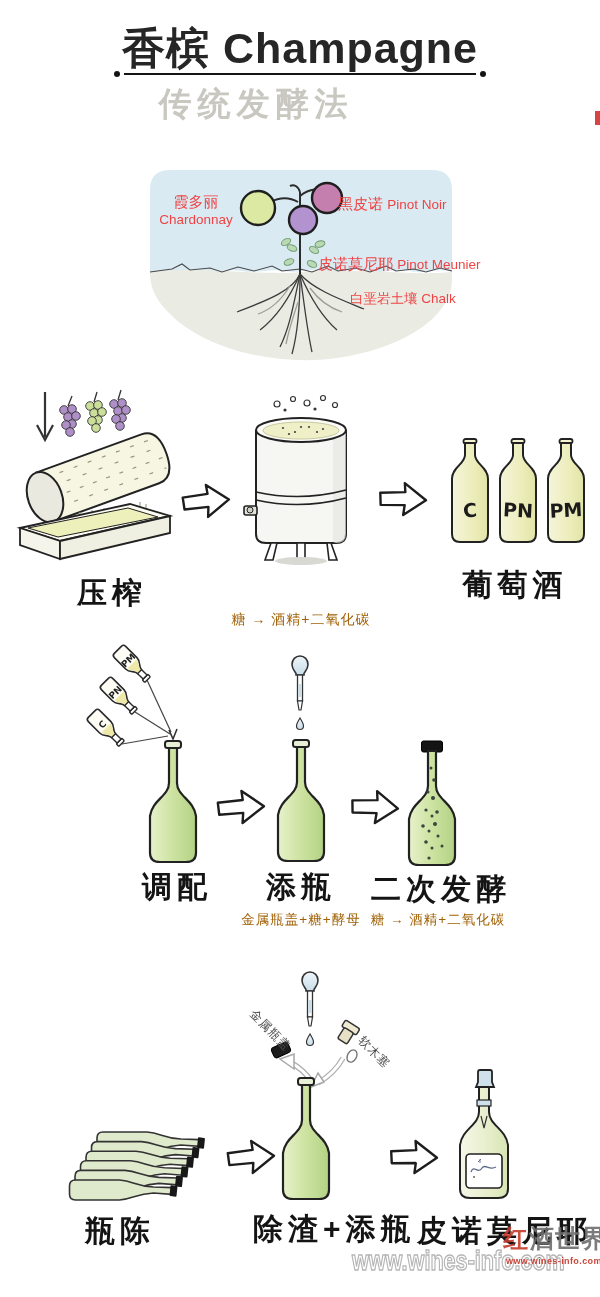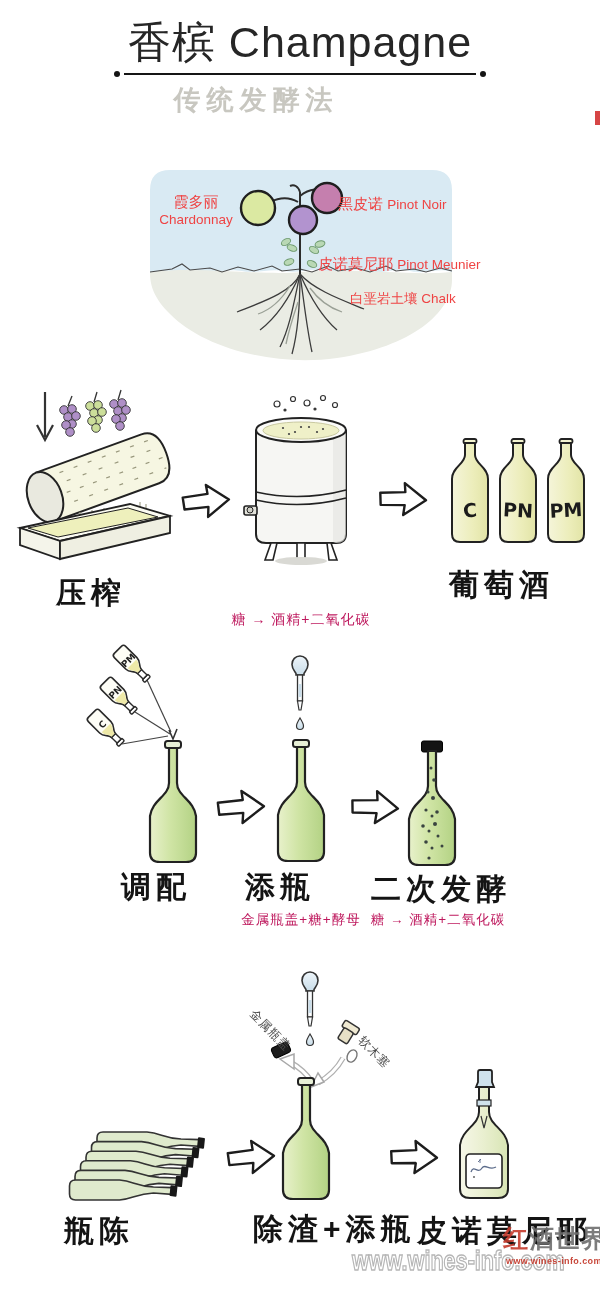--- a/index.html
+++ b/index.html
@@ -8,7 +8,7 @@
   .abs{position:absolute;}
 
   
-  .title{top:14px;left:0;width:600px;text-align:center;font-size:43px;font-weight:400;
+  .title{top:20px;left:0;width:600px;text-align:center;font-size:43px;font-weight:700;
          color:#262626;letter-spacing:1px;white-space:nowrap;}
   .divider{top:73px;left:124px;width:352px;height:2px;background:#151515;}
   .divider .dot{position:absolute;top:-2px;width:6px;height:6px;border-radius:50%;background:#151515;}

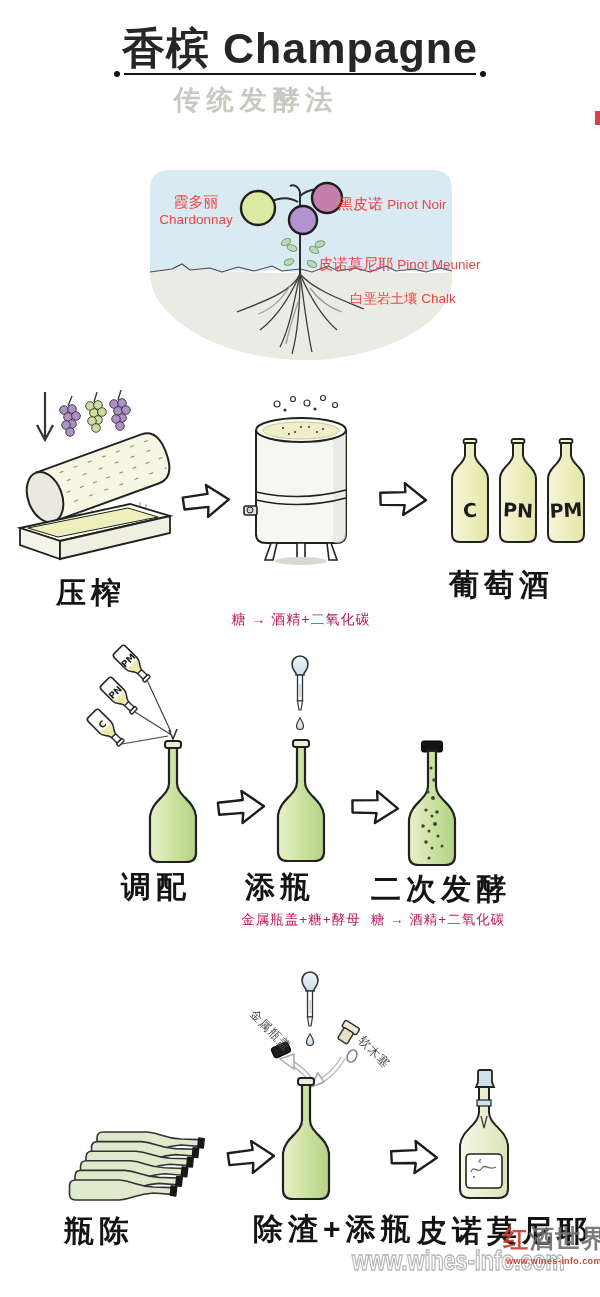--- a/index.html
+++ b/index.html
@@ -13,7 +13,7 @@
   .divider{top:73px;left:124px;width:352px;height:2px;background:#151515;}
   .divider .dot{position:absolute;top:-2px;width:6px;height:6px;border-radius:50%;background:#151515;}
   .divider .dot.l{left:-10px;} .divider .dot.r{right:-10px;}
-  .subtitle{top:82px;left:0;width:512px;text-align:center;font-size:27px;font-weight:700;
+  .subtitle{top:82px;left:0;width:512px;text-align:center;font-size:33px;font-weight:700;
             color:#c8c7c0;letter-spacing:6px;}
   .red-tick{top:111px;left:595px;width:5px;height:14px;background:#d64545;}
 

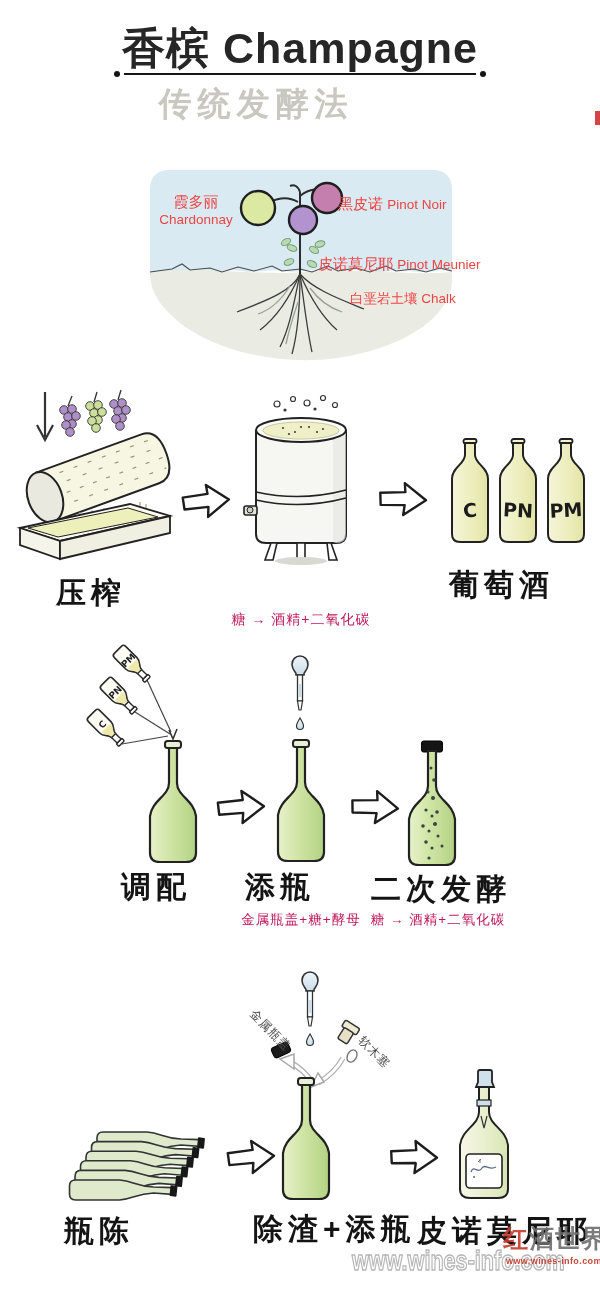--- a/index.html
+++ b/index.html
@@ -22,7 +22,7 @@
   .vlab .en{font-size:13.5px;}
 
   
-  .step-label{font-weight:700;font-size:30px;color:#141414;letter-spacing:5px;text-align:left;white-space:nowrap;}
+  .step-label{font-weight:700;font-size:30px;color:#141414;letter-spacing:5px;text-align:center;white-space:nowrap;}
   .note{font-size:14px;color:#be185d;letter-spacing:1px;text-align:center;white-space:nowrap;}
 
   

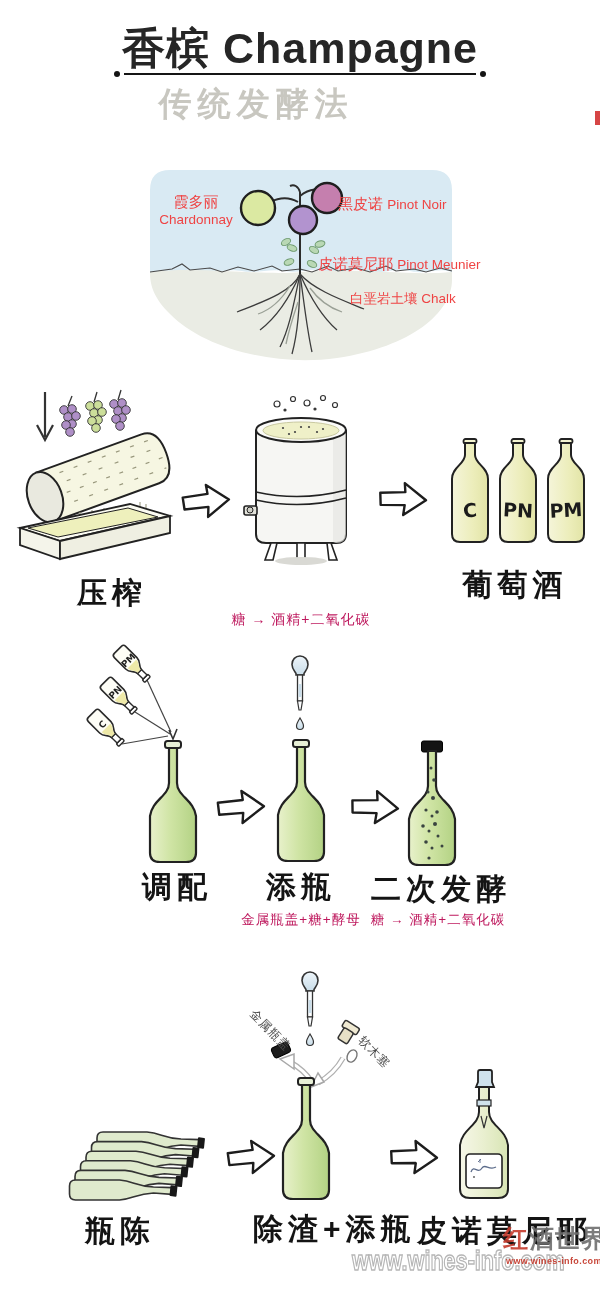--- a/index.html
+++ b/index.html
@@ -23,7 +23,7 @@
 
   
   .step-label{font-weight:700;font-size:30px;color:#141414;letter-spacing:5px;text-align:center;white-space:nowrap;}
-  .note{font-size:14px;color:#be185d;letter-spacing:1px;text-align:center;white-space:nowrap;}
+  .note{font-size:14px;color:#a16207;letter-spacing:1px;text-align:center;white-space:nowrap;}
 
   
   .ann{font-size:12px;color:#4a4a4a;letter-spacing:1px;white-space:nowrap;text-align:center;}

